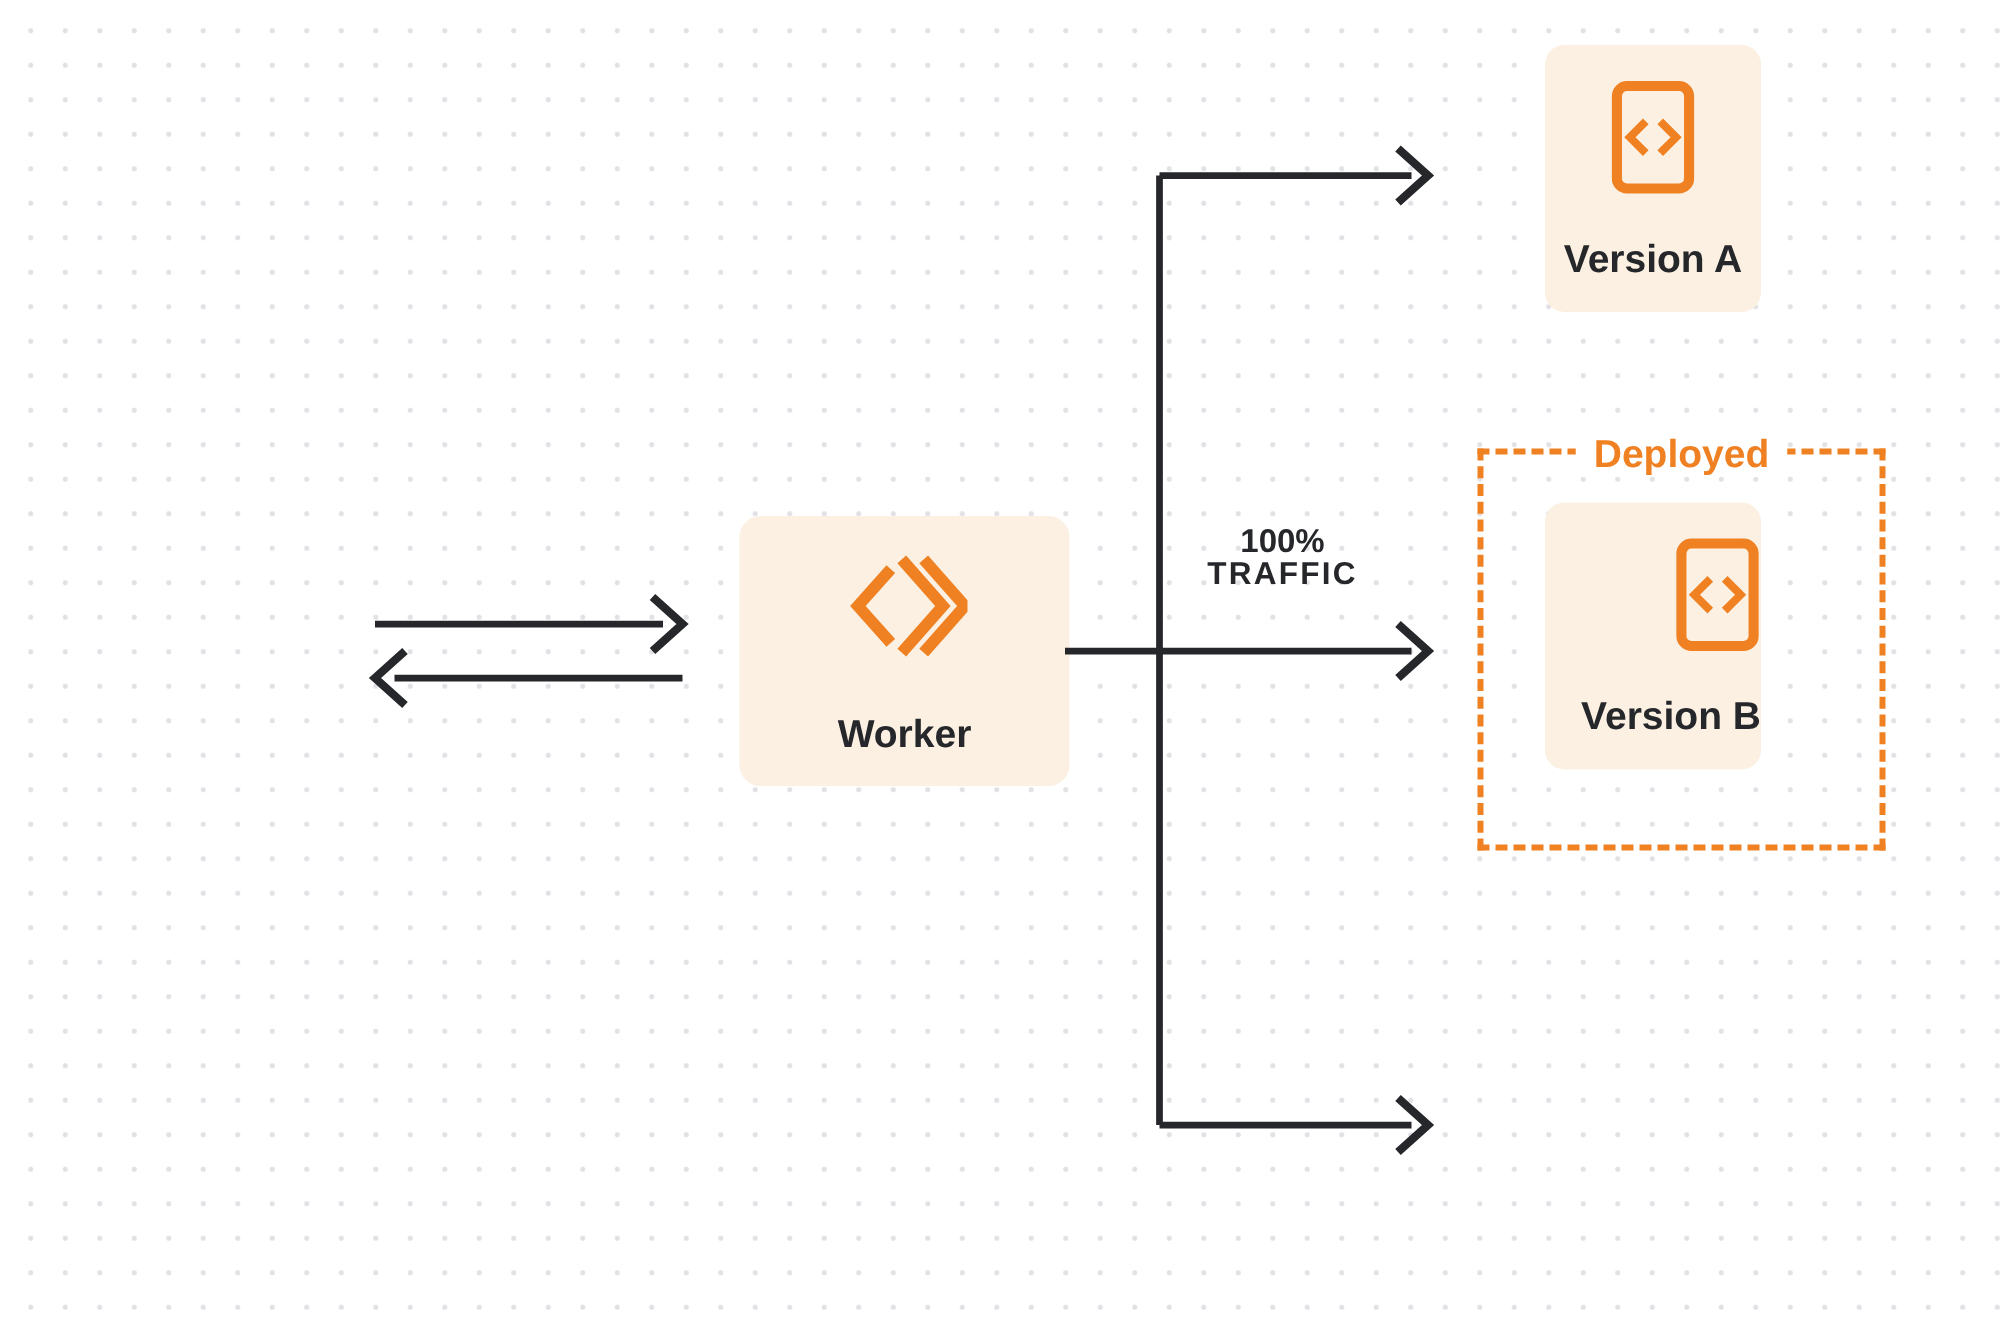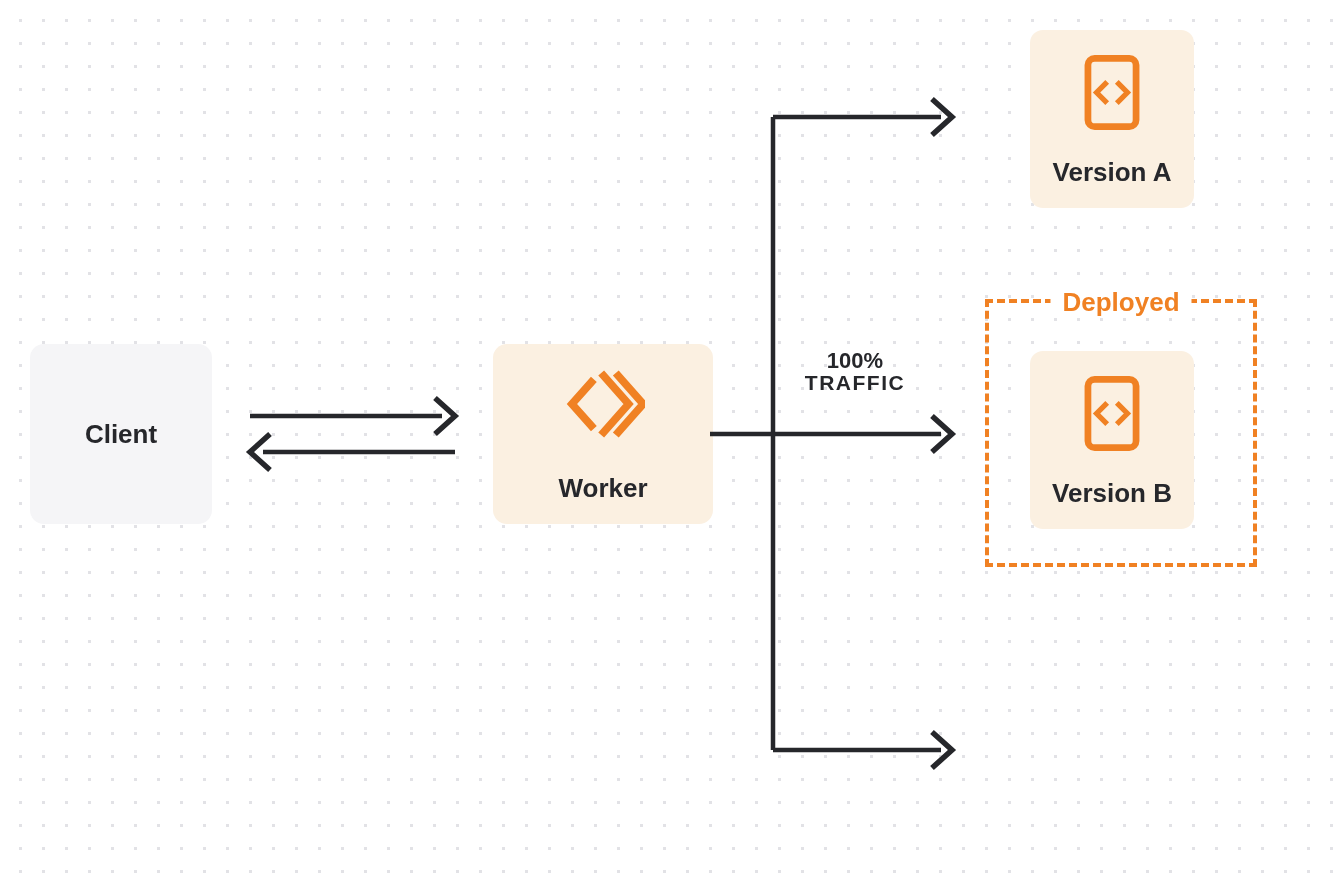--- a/index.html
+++ b/index.html
@@ -33,7 +33,7 @@
   }
   .client-node{left:30px;top:344px;width:182px;height:180px;background:var(--graybox);}
   .worker-node{left:493px;top:344px;width:220px;height:180px;background:var(--cream);gap:30px;}
-  .version-node{left:1030px;width:164px;height:178px;background:var(--cream);gap:24px;border-radius:13px;}
+  .version-node{left:1030px;width:144px;height:178px;background:var(--cream);gap:24px;border-radius:13px;}
   .version-a{top:30px;}
   .version-b{top:351px;}
   .version-c{top:660px;}

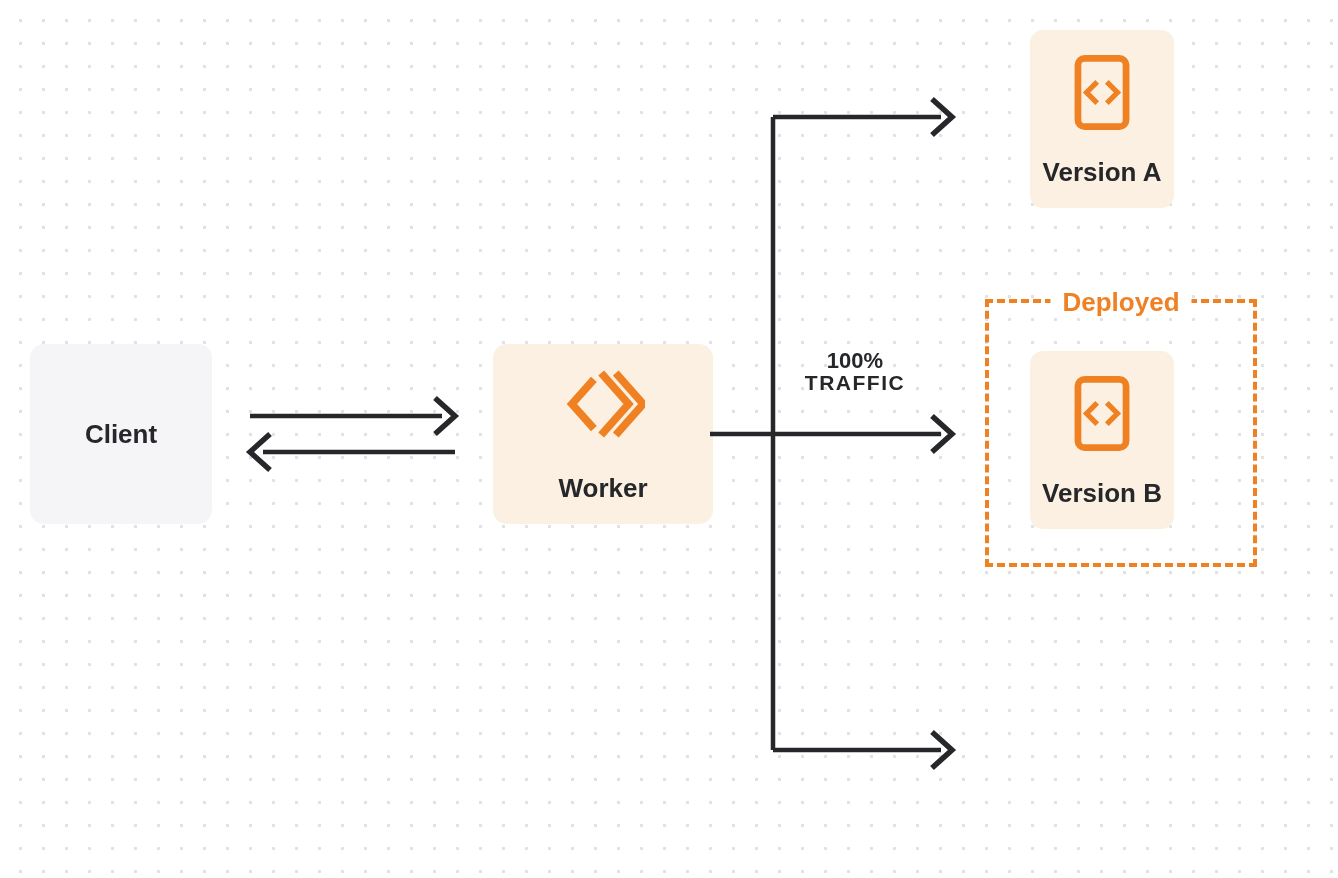--- a/index.html
+++ b/index.html
@@ -106,9 +106,6 @@
     <div class="traffic-line2">TRAFFIC</div>
   </div>
 
-  <div class="node client-node">
-    <div class="node-label">Client</div>
-  </div>
 
   <div class="node worker-node">
     <span>

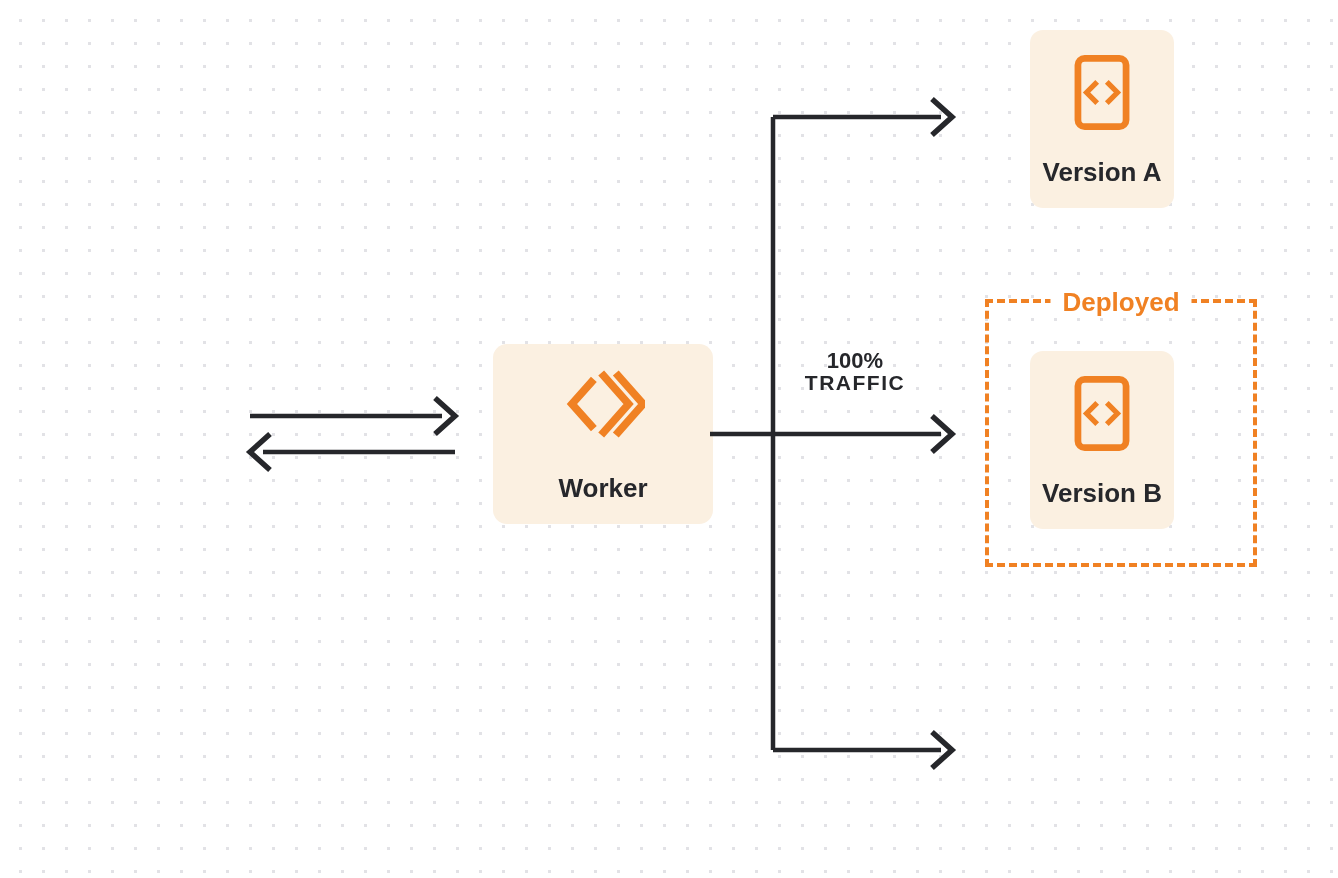--- a/index.html
+++ b/index.html
@@ -35,7 +35,7 @@
   .worker-node{left:493px;top:344px;width:220px;height:180px;background:var(--cream);gap:30px;}
   .version-node{left:1030px;width:144px;height:178px;background:var(--cream);gap:24px;border-radius:13px;}
   .version-a{top:30px;}
-  .version-b{top:351px;}
+  .version-b{top:335px;align-items:flex-end;}
   .version-c{top:660px;}
 
   .connectors{

